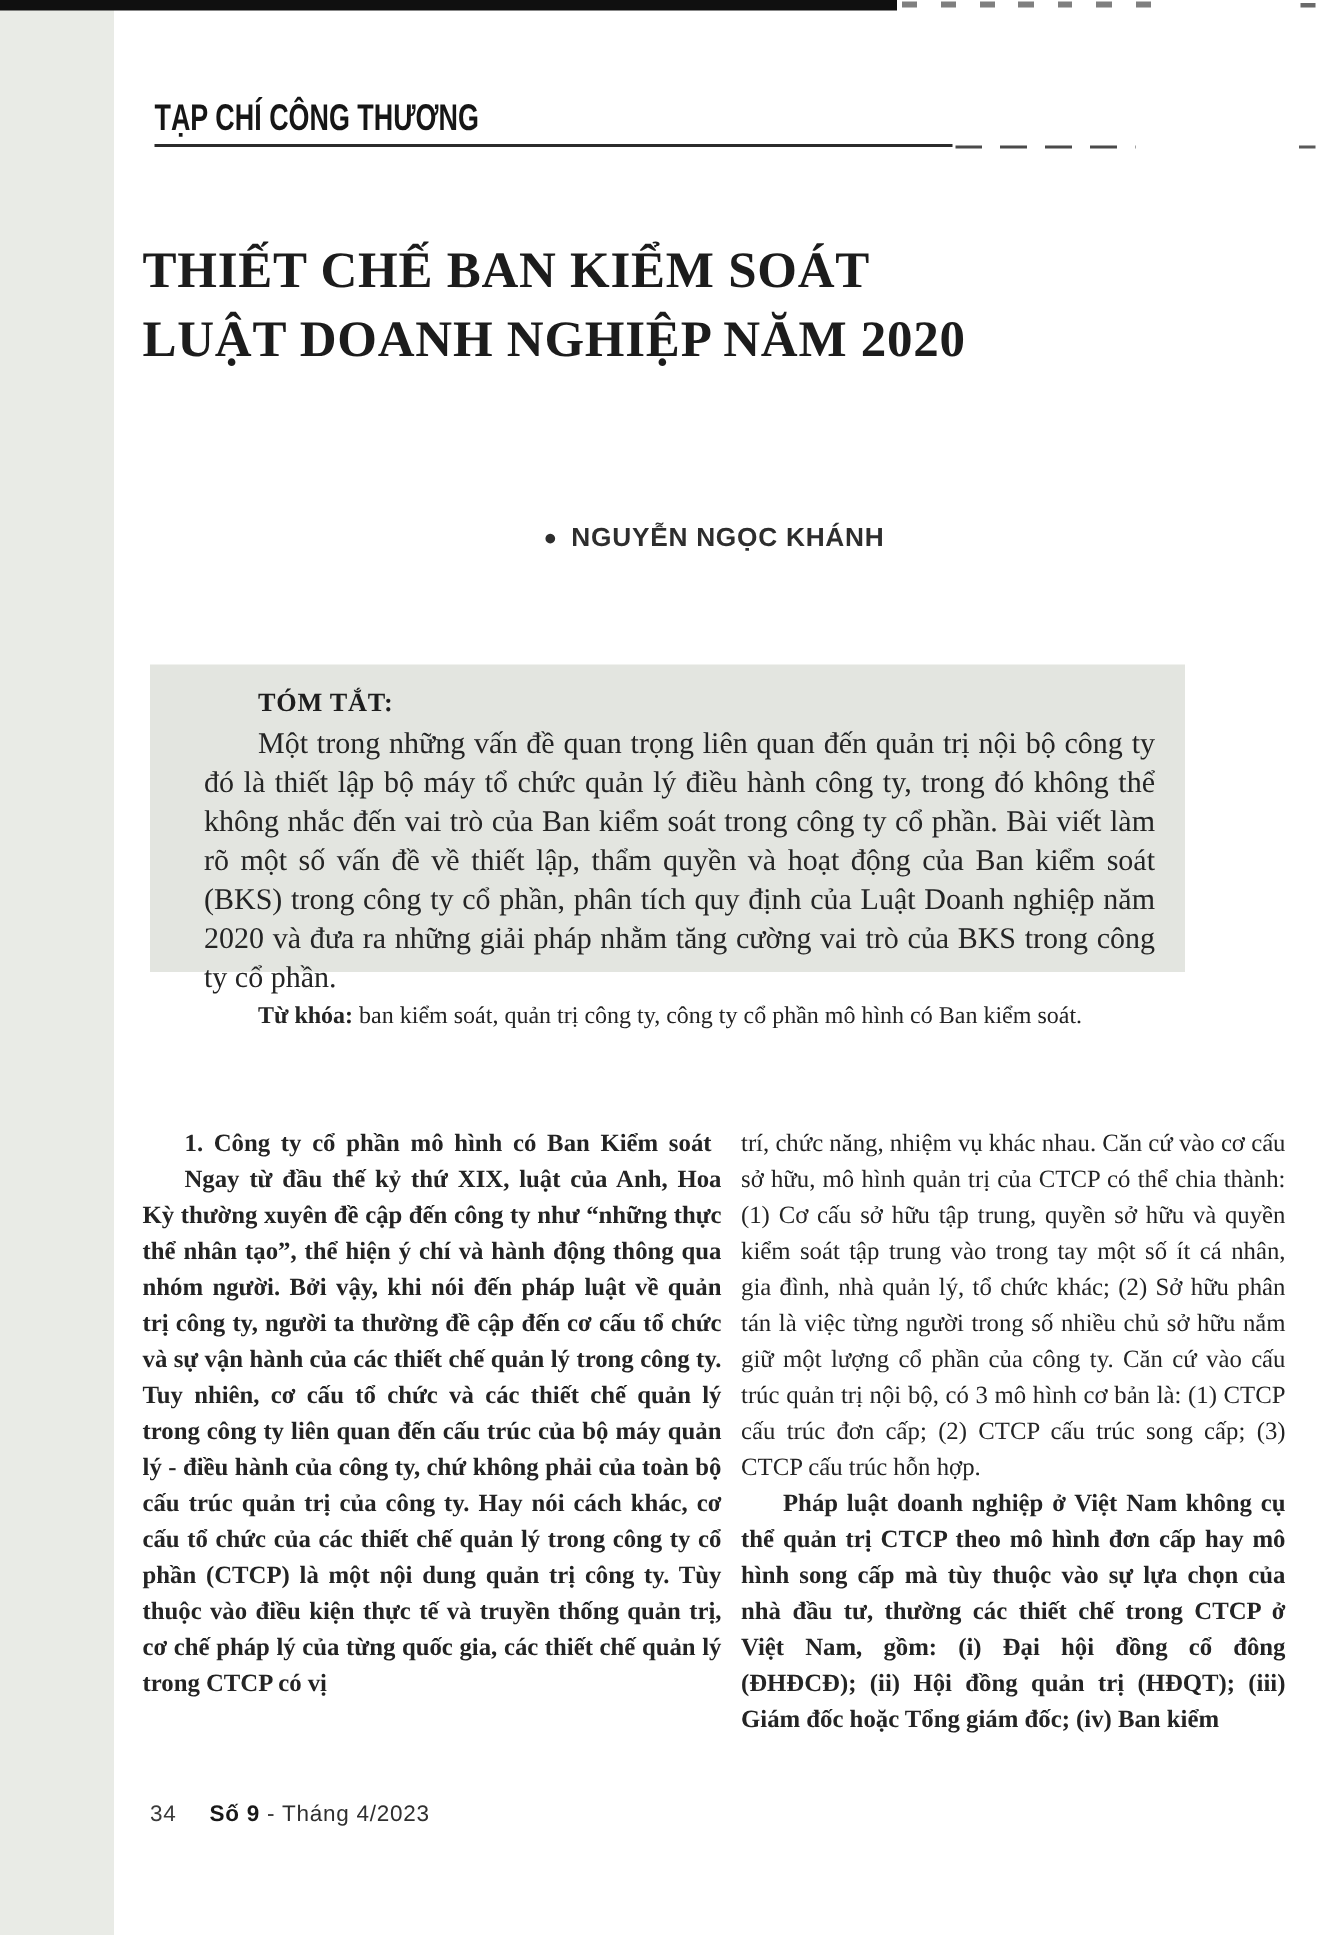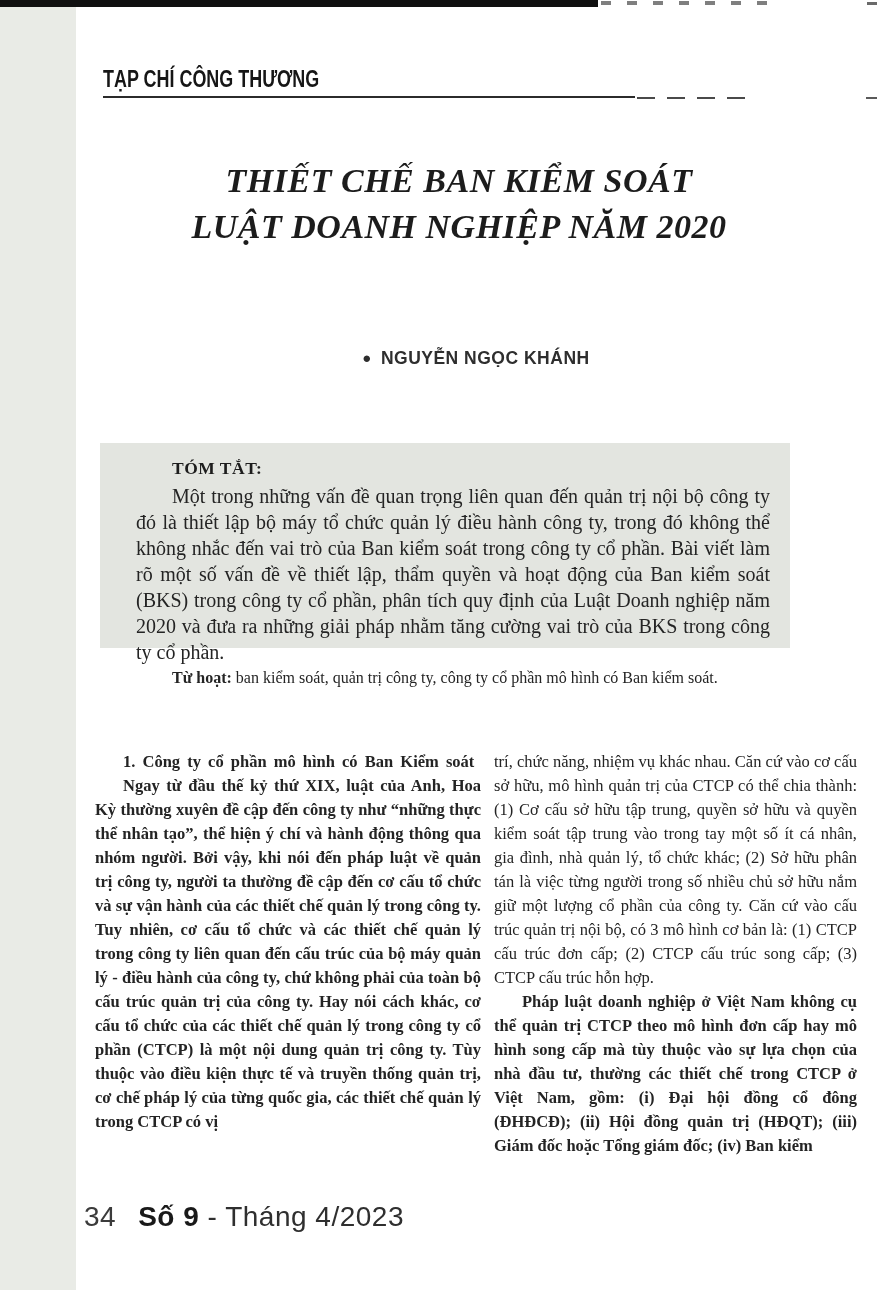--- a/index.html
+++ b/index.html
@@ -56,10 +56,9 @@
   }
   
   .article-title {
-    position: absolute; left: 78px; top: 158px; width: 762px;
-    text-align: center;
+    position: absolute; left: 95px; top: 158px; width: 762px;
     font-weight: bold; font-size: 34px; line-height: 46px;
-    color: #1c1c1c; letter-spacing: 0.5px; font-style: italic;
+    color: #1c1c1c; letter-spacing: 0.5px;
   }
   
   .author-line {

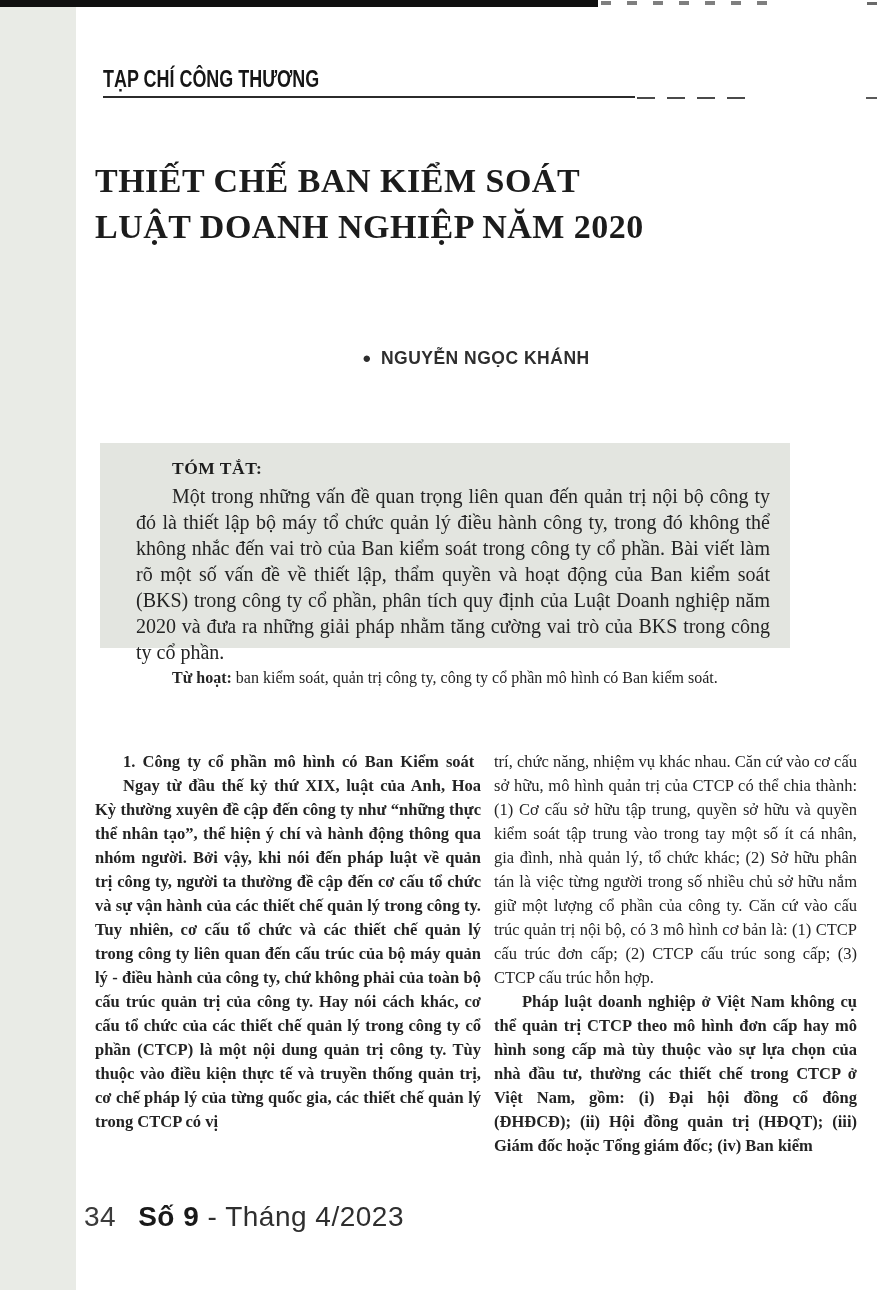--- a/index.html
+++ b/index.html
@@ -138,7 +138,7 @@
 <div class="abstract-box">
   <div class="abstract-heading">TÓM TẮT:</div>
   <div class="abstract-body">Một trong những vấn đề quan trọng liên quan đến quản trị nội bộ công ty đó là thiết lập bộ máy tổ chức quản lý điều hành công ty, trong đó không thể không nhắc đến vai trò của Ban kiểm soát trong công ty cổ phần. Bài viết làm rõ một số vấn đề về thiết lập, thẩm quyền và hoạt động của Ban kiểm soát (BKS) trong công ty cổ phần, phân tích quy định của Luật Doanh nghiệp năm 2020 và đưa ra những giải pháp nhằm tăng cường vai trò của BKS trong công ty cổ phần.</div>
-  <div class="abstract-keywords"><b>Từ hoạt:</b><span> ban kiểm soát, quản trị công ty, công ty cổ phần mô hình có Ban kiểm soát.</span></div>
+  <div class="abstract-keywords"><b>Từ khóa:</b><span> ban kiểm soát, quản trị công ty, công ty cổ phần mô hình có Ban kiểm soát.</span></div>
 </div>
 
 <div class="body-columns">

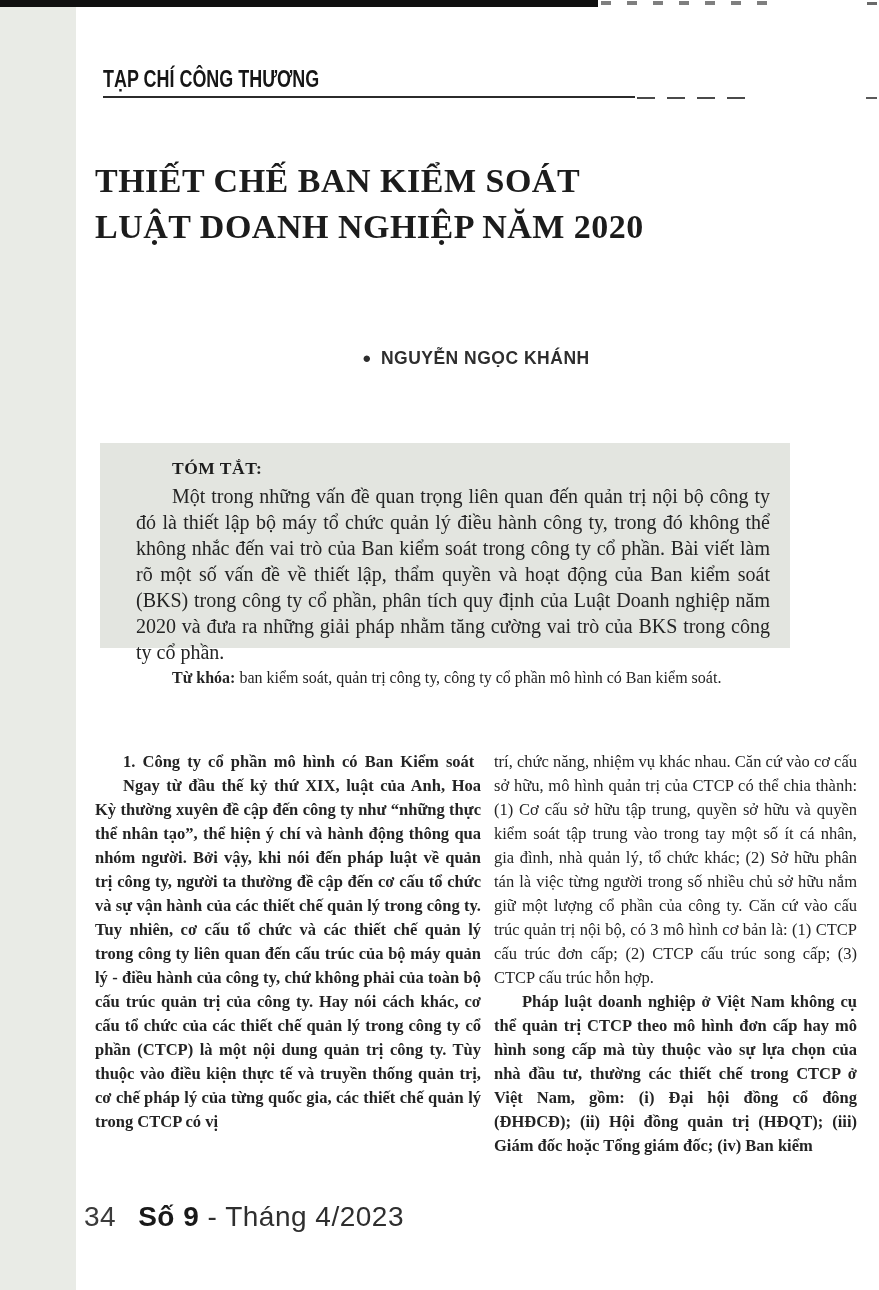--- a/index.html
+++ b/index.html
@@ -105,9 +105,9 @@
   .para-cont { text-indent: 0; }
   
   .footer {
-    position: absolute; left: 84px; top: 1201px;
+    position: absolute; left: 100px; top: 1201px;
     font-family: "Liberation Sans", sans-serif;
-    font-size: 28px; color: #3b3b3b; letter-spacing: 0.5px;
+    font-size: 15px; color: #3b3b3b; letter-spacing: 0.5px;
   }
   .footer .page-num { margin-right: 22px; }
   .footer .issue { font-weight: bold; color: #191919; }

